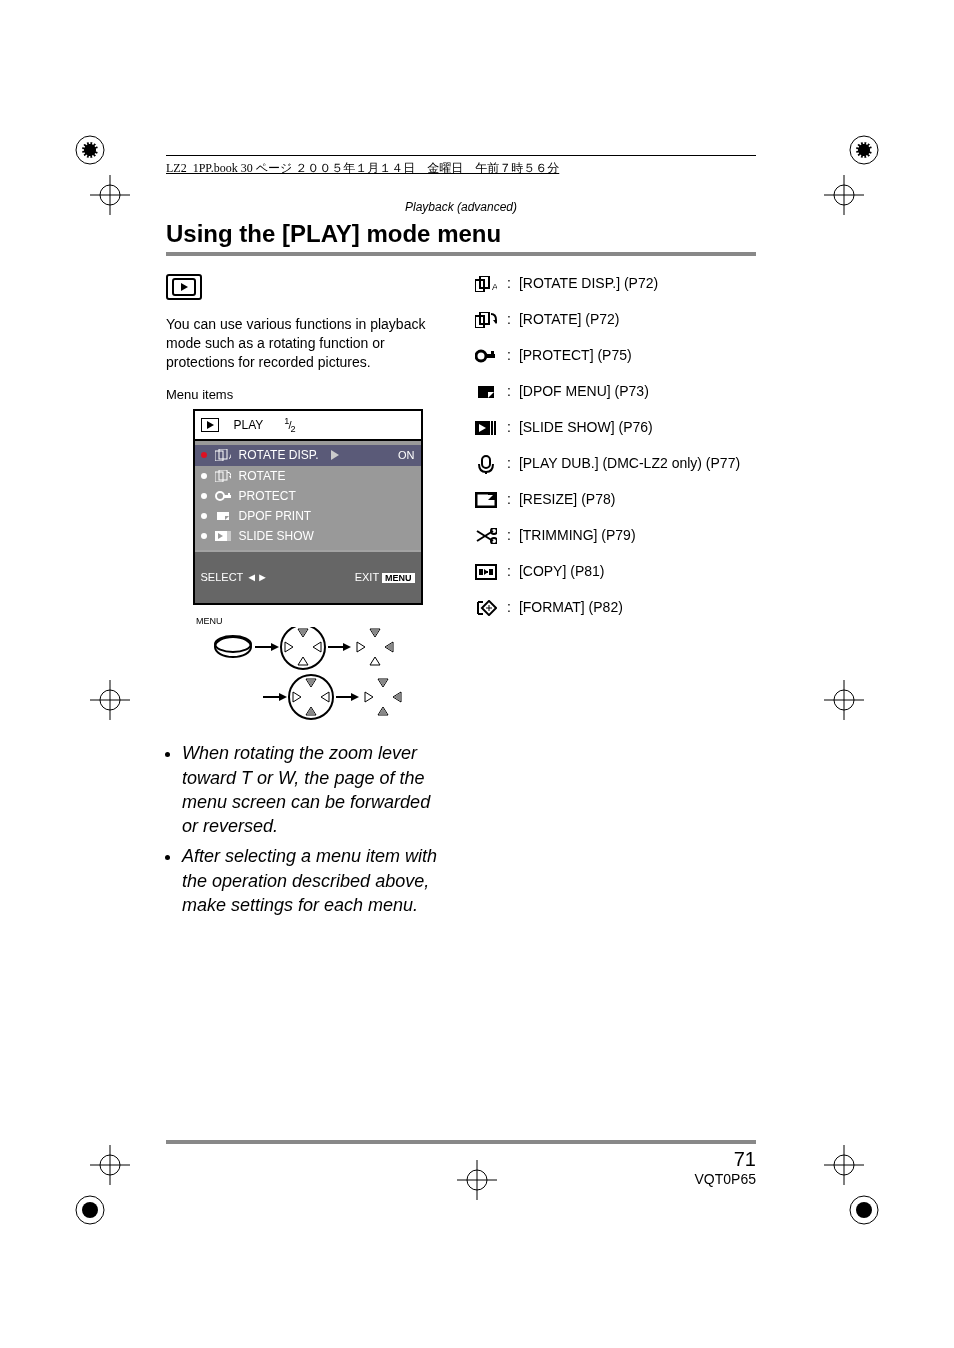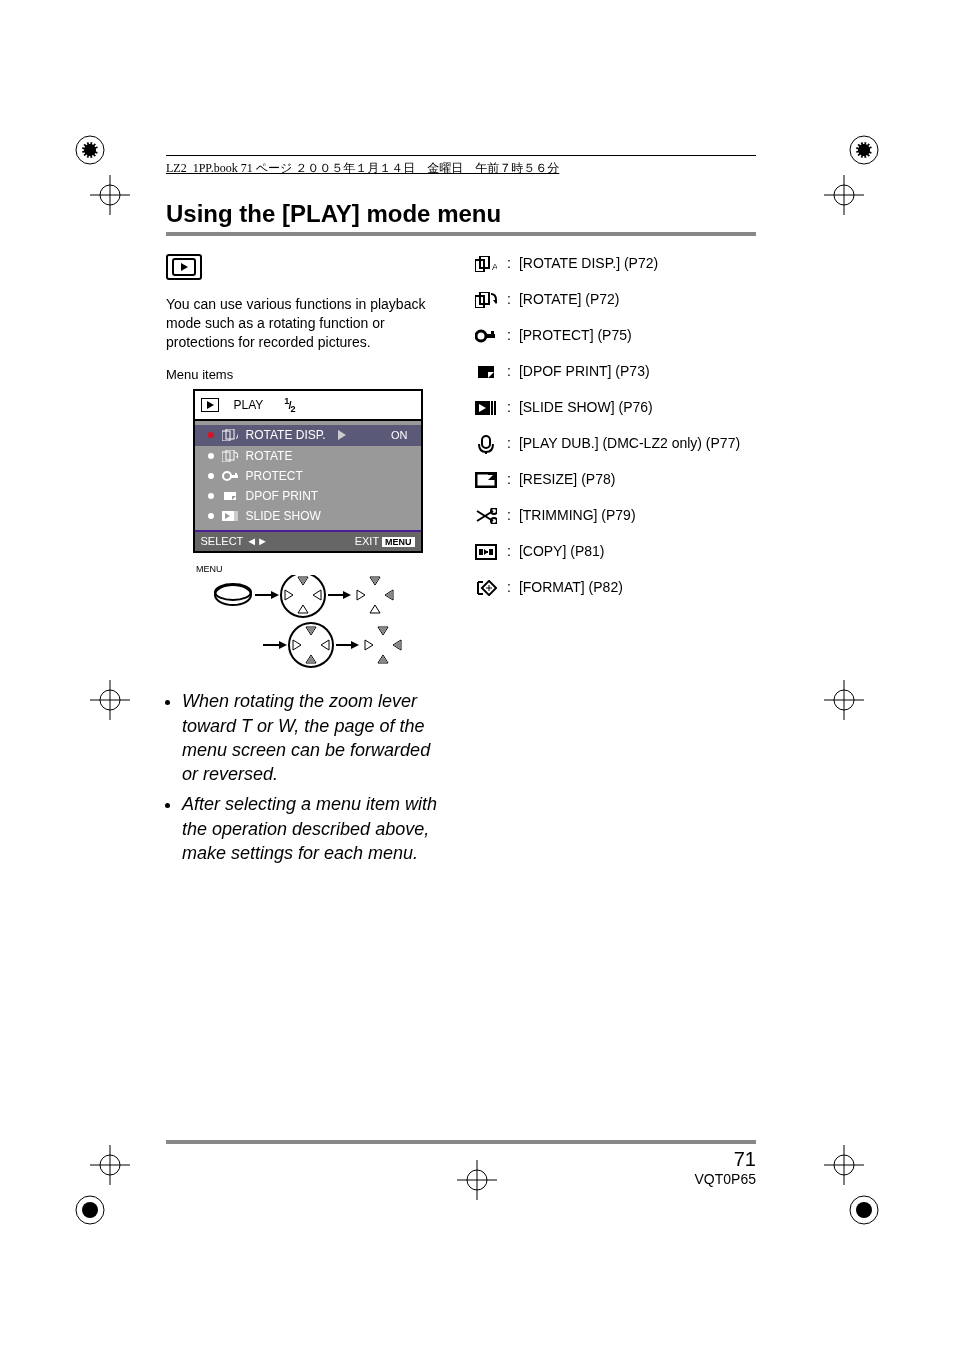--- a/index.html
+++ b/index.html
@@ -201,7 +201,7 @@
     </svg></div>
 
 <div class="topbar">
-  <span class="underline">LZ2_1PP.book  71 ページ  ２００５年１月１４日　金曜日　午前７時５６分</span>
+  <span class="underline">LZ2_1PP.book  30 ページ  ２００５年１月１４日　金曜日　午前７時５６分</span>
 </div>
 
 <div class="page">

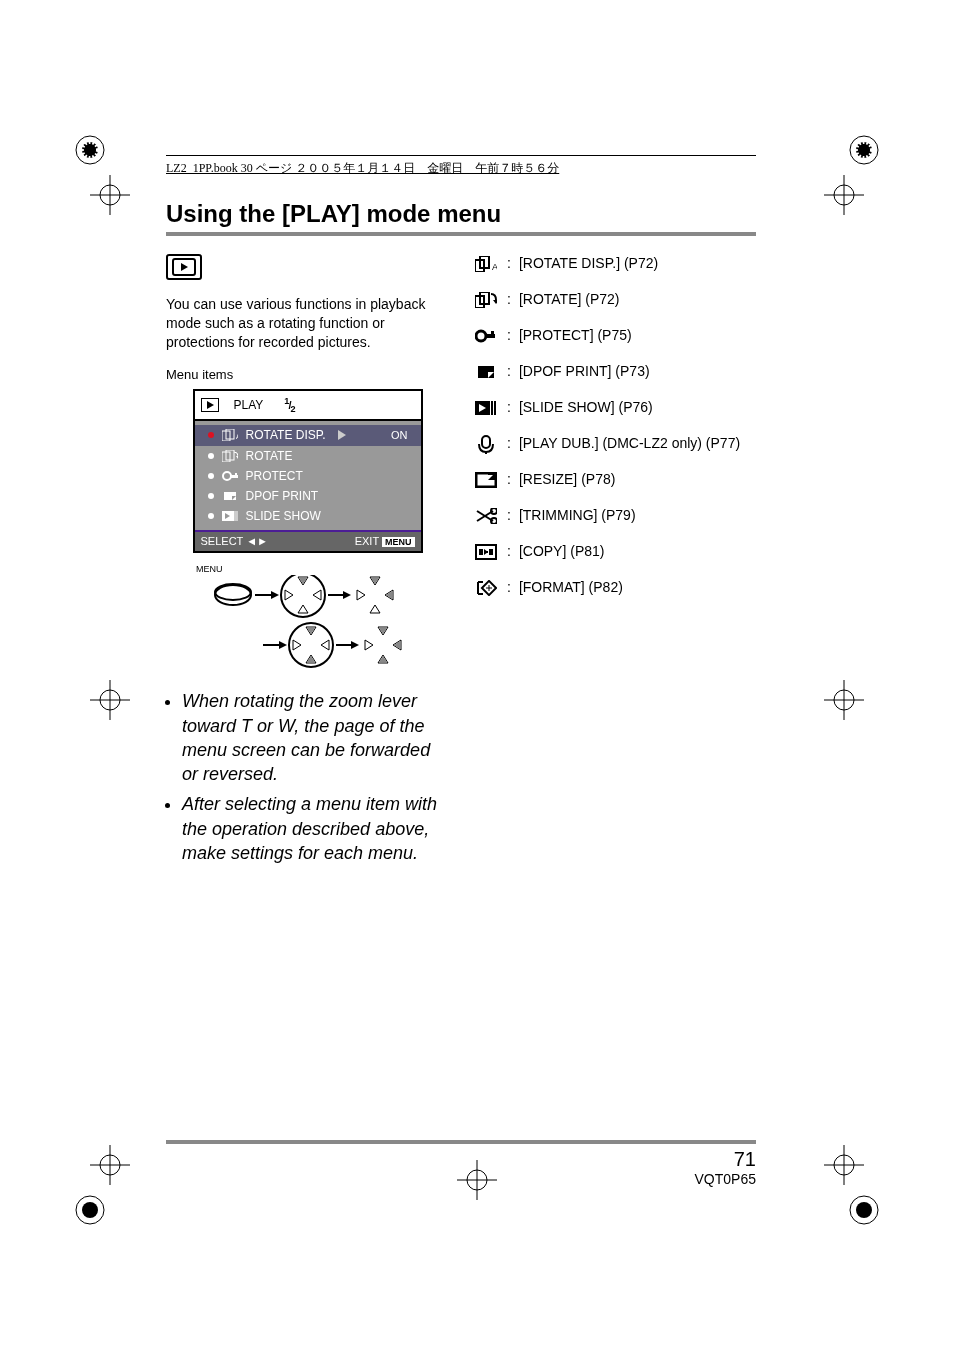--- a/index.html
+++ b/index.html
@@ -205,6 +205,7 @@
 </div>
 
 <div class="page">
+  <div class="sec-header">Playback (advanced)</div>
   <div class="title">Using the [PLAY] mode menu</div>
   <div class="rule"></div>
 

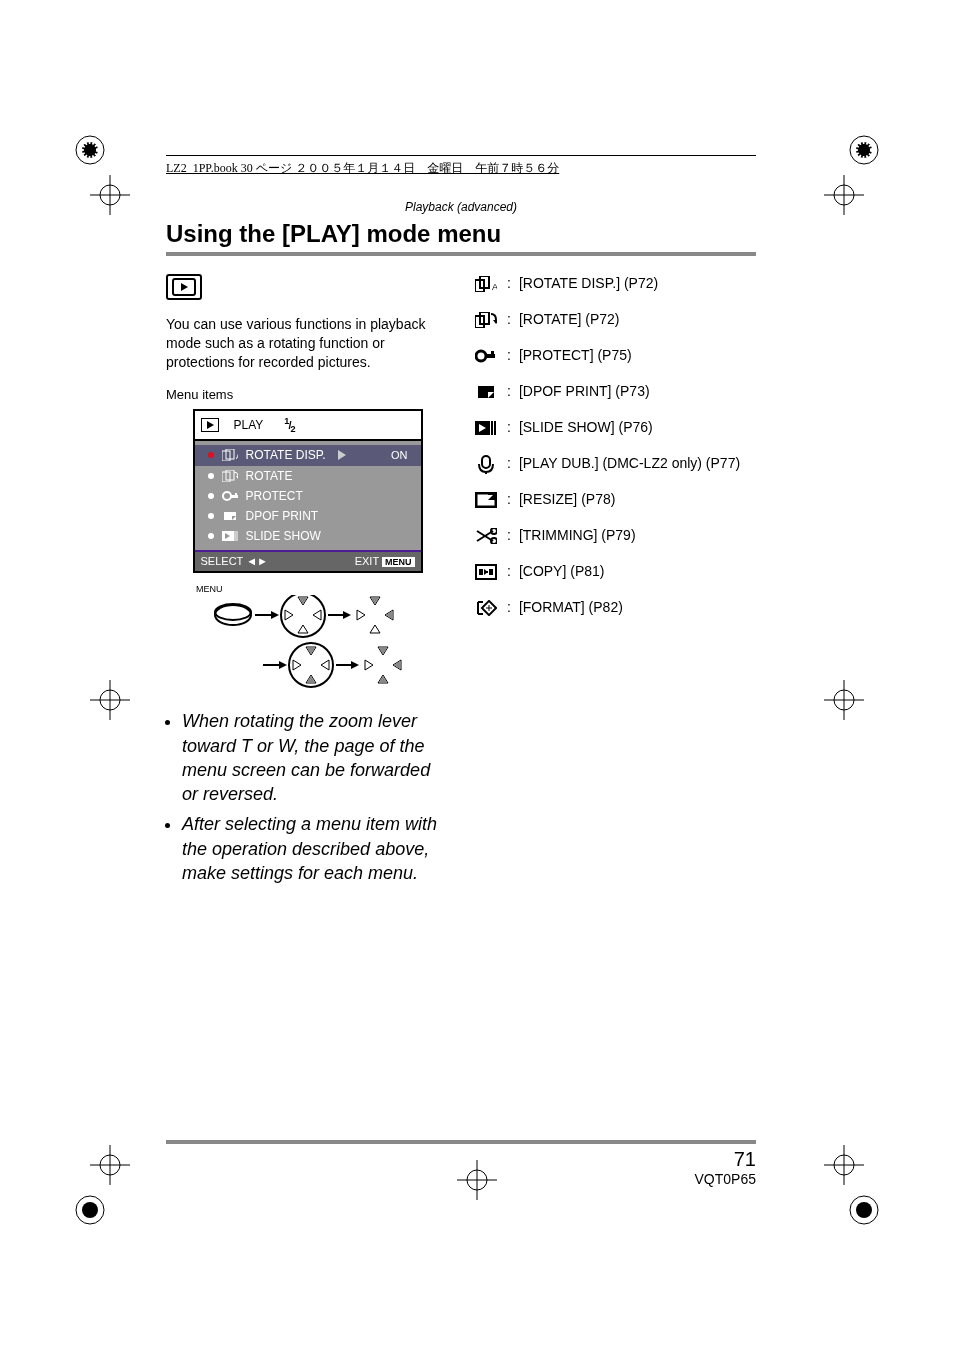--- a/index.html
+++ b/index.html
@@ -392,7 +392,7 @@
               </svg>
             </span>
             <span class="colon">:</span>
-            <span class="txt">[DPOF PRINT] (P73)</span>
+            <span class="txt">[DPOF MENU] (P73)</span>
           </div>
         <div class="ritem">
             <span class="ico">

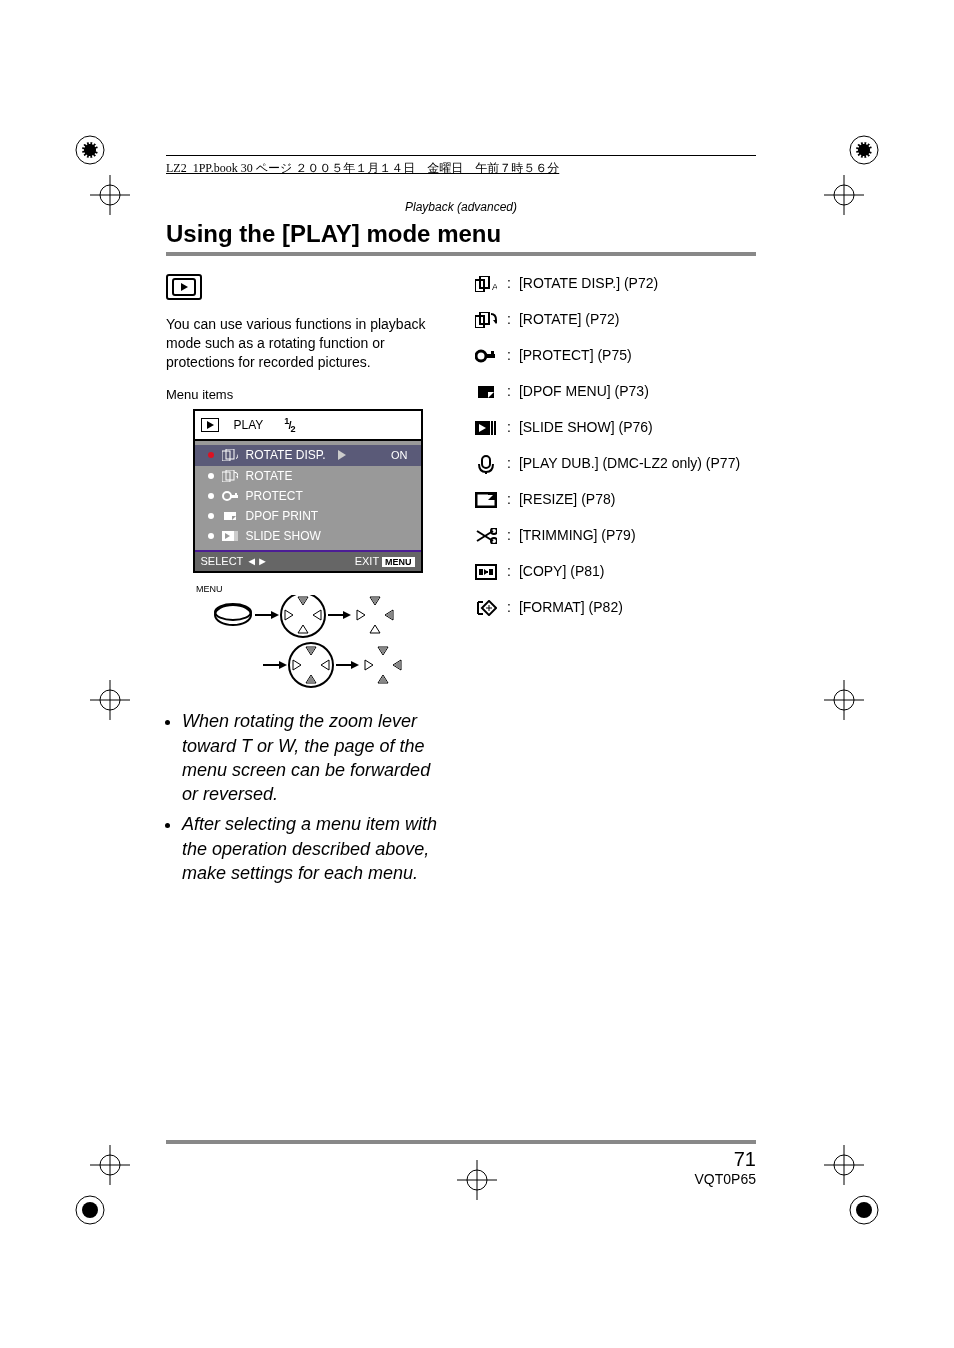--- a/index.html
+++ b/index.html
@@ -93,7 +93,7 @@
     align-items:center;
     gap:15px;
   }
-  .menu-title .frac { font-size: 11px; letter-spacing: -1px; font-weight: bold; }
+  .menu-title .frac { font-size: 11px; letter-spacing: -1px; }
   .menu-body { background:#999; padding: 4px 0; }
   .menu-row {
     display:flex;

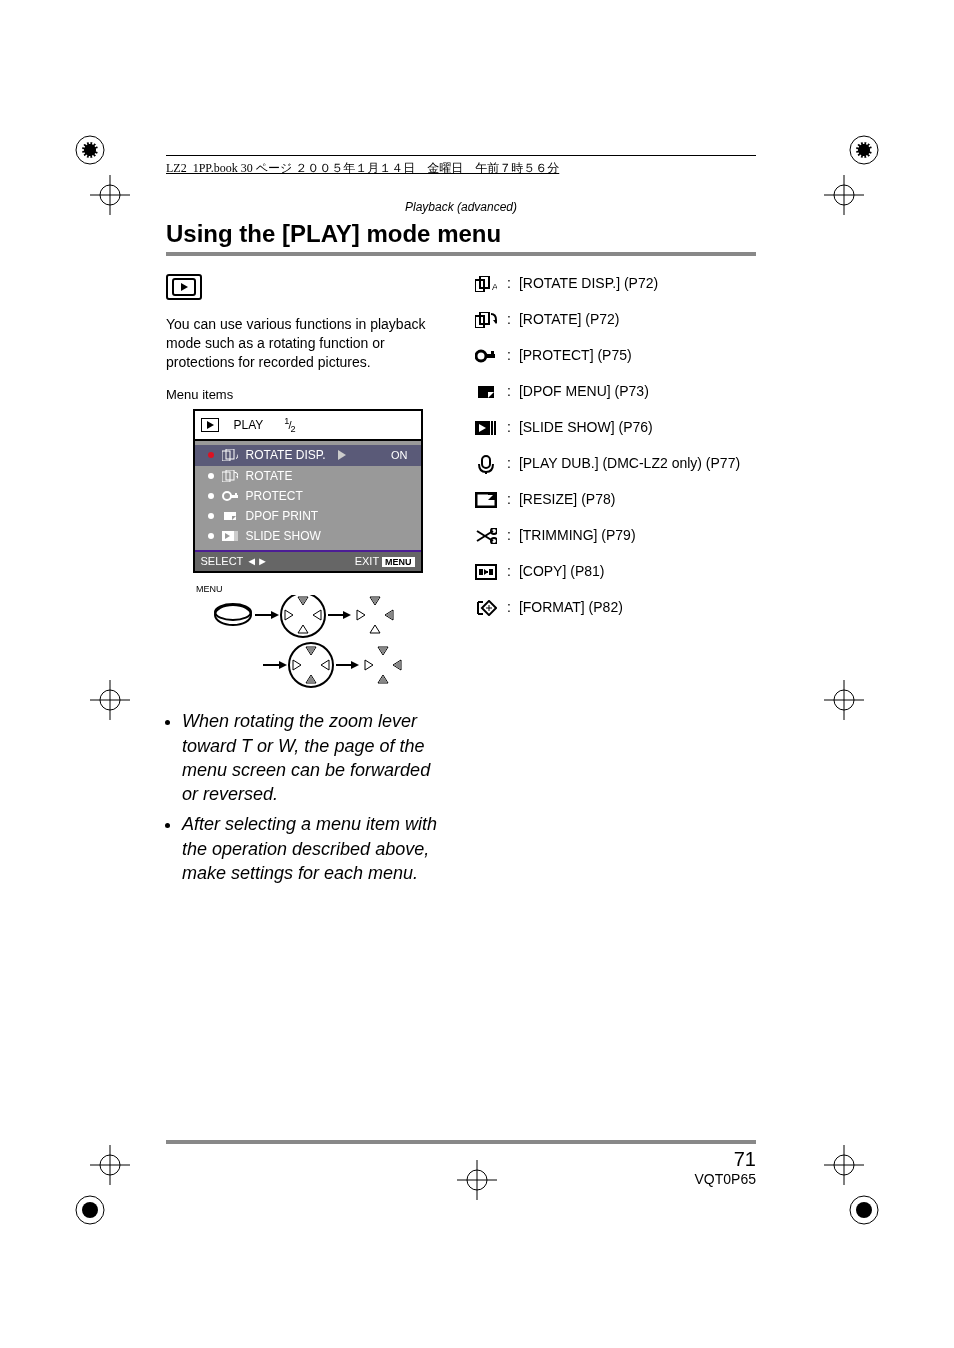--- a/index.html
+++ b/index.html
@@ -99,7 +99,7 @@
     display:flex;
     align-items:center;
     color:#fff;
-    padding: 2px 13px;
+    padding: 2px 6px;
     font-size: 12px;
     gap:8px;
   }

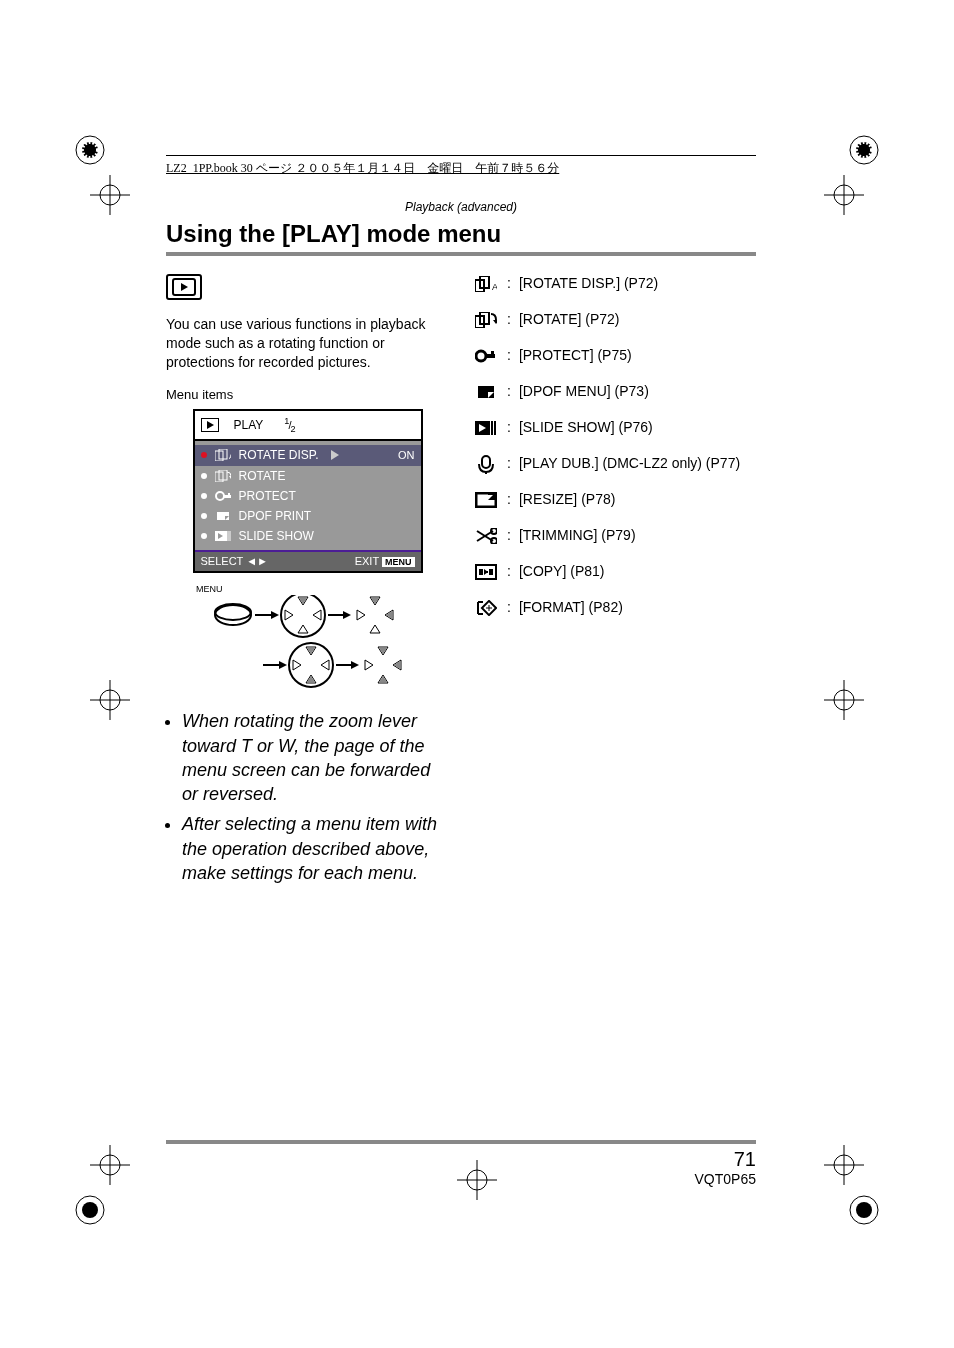--- a/index.html
+++ b/index.html
@@ -112,9 +112,9 @@
     color:#fff;
     display:flex;
     justify-content:space-between;
-    padding: 2px 6px;
+    padding: 18px 6px;
     font-size:11px;
-    border-top:2px solid #4c1d95;
+    border-top:2px solid #a3a3a3;
   }
   .menu-foot .mbox {
     background:#fff; color:#000; padding:0 3px; font-size:9px; font-weight:bold;

